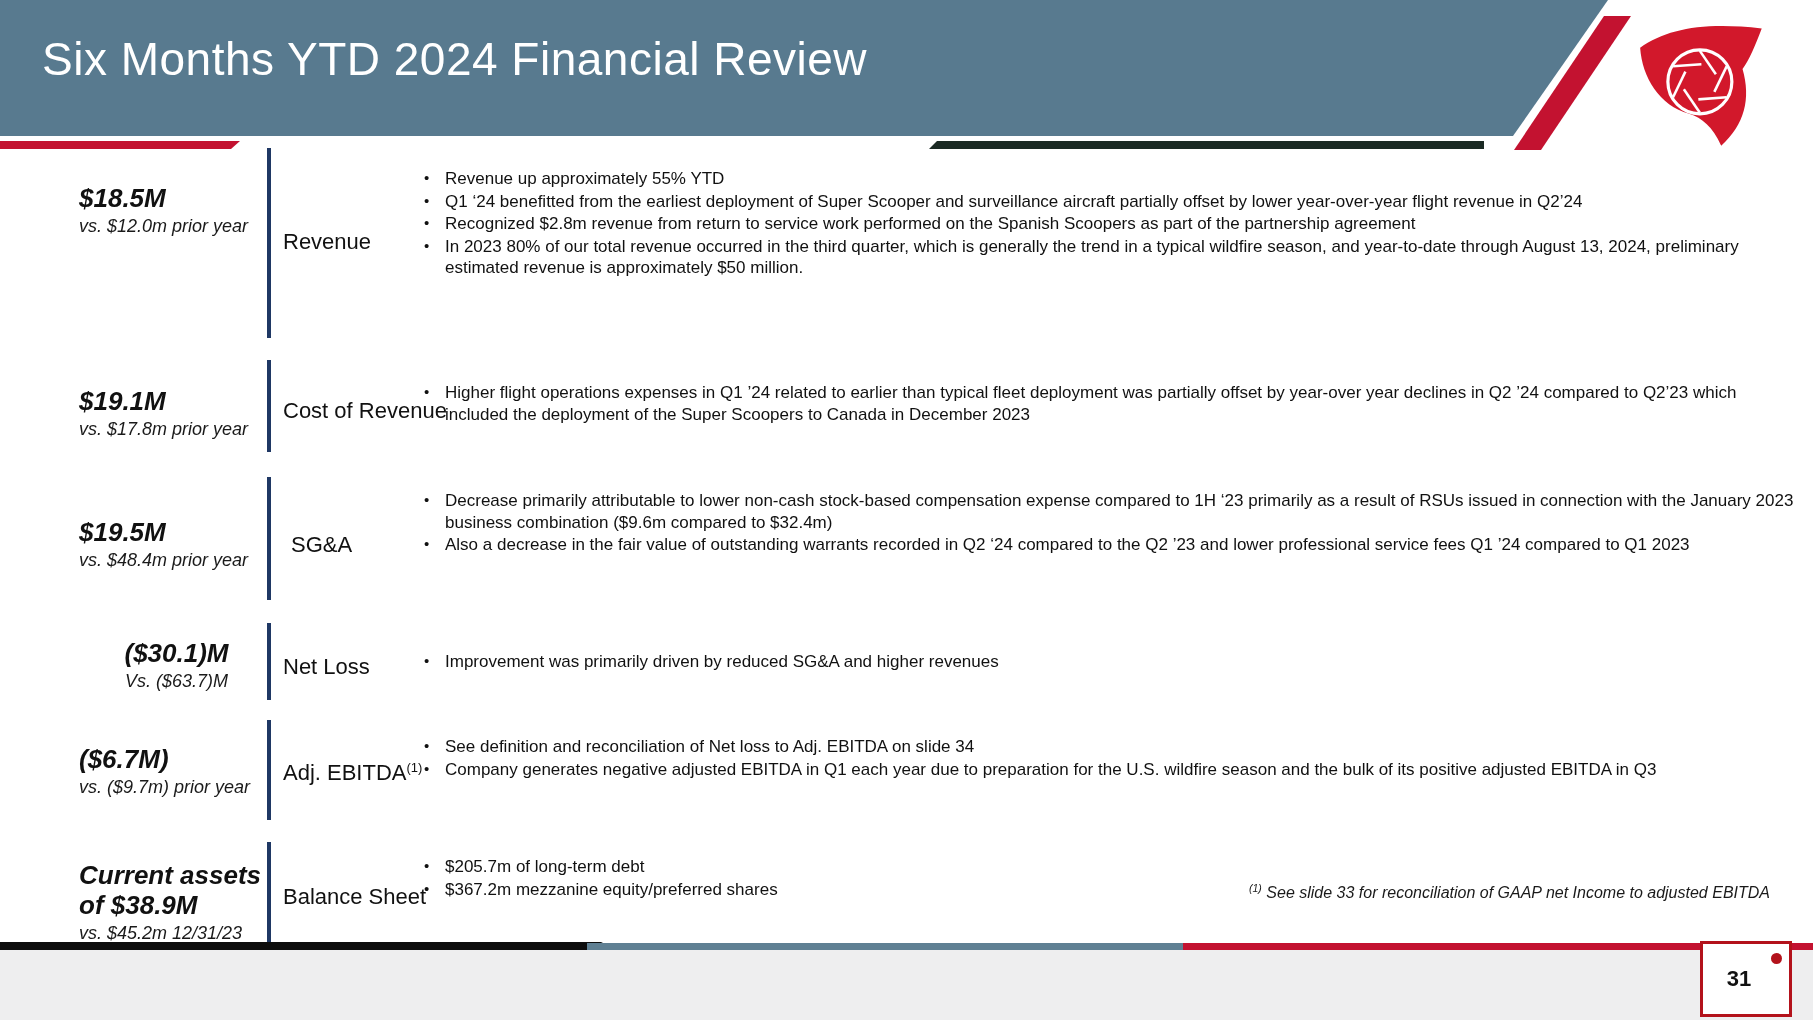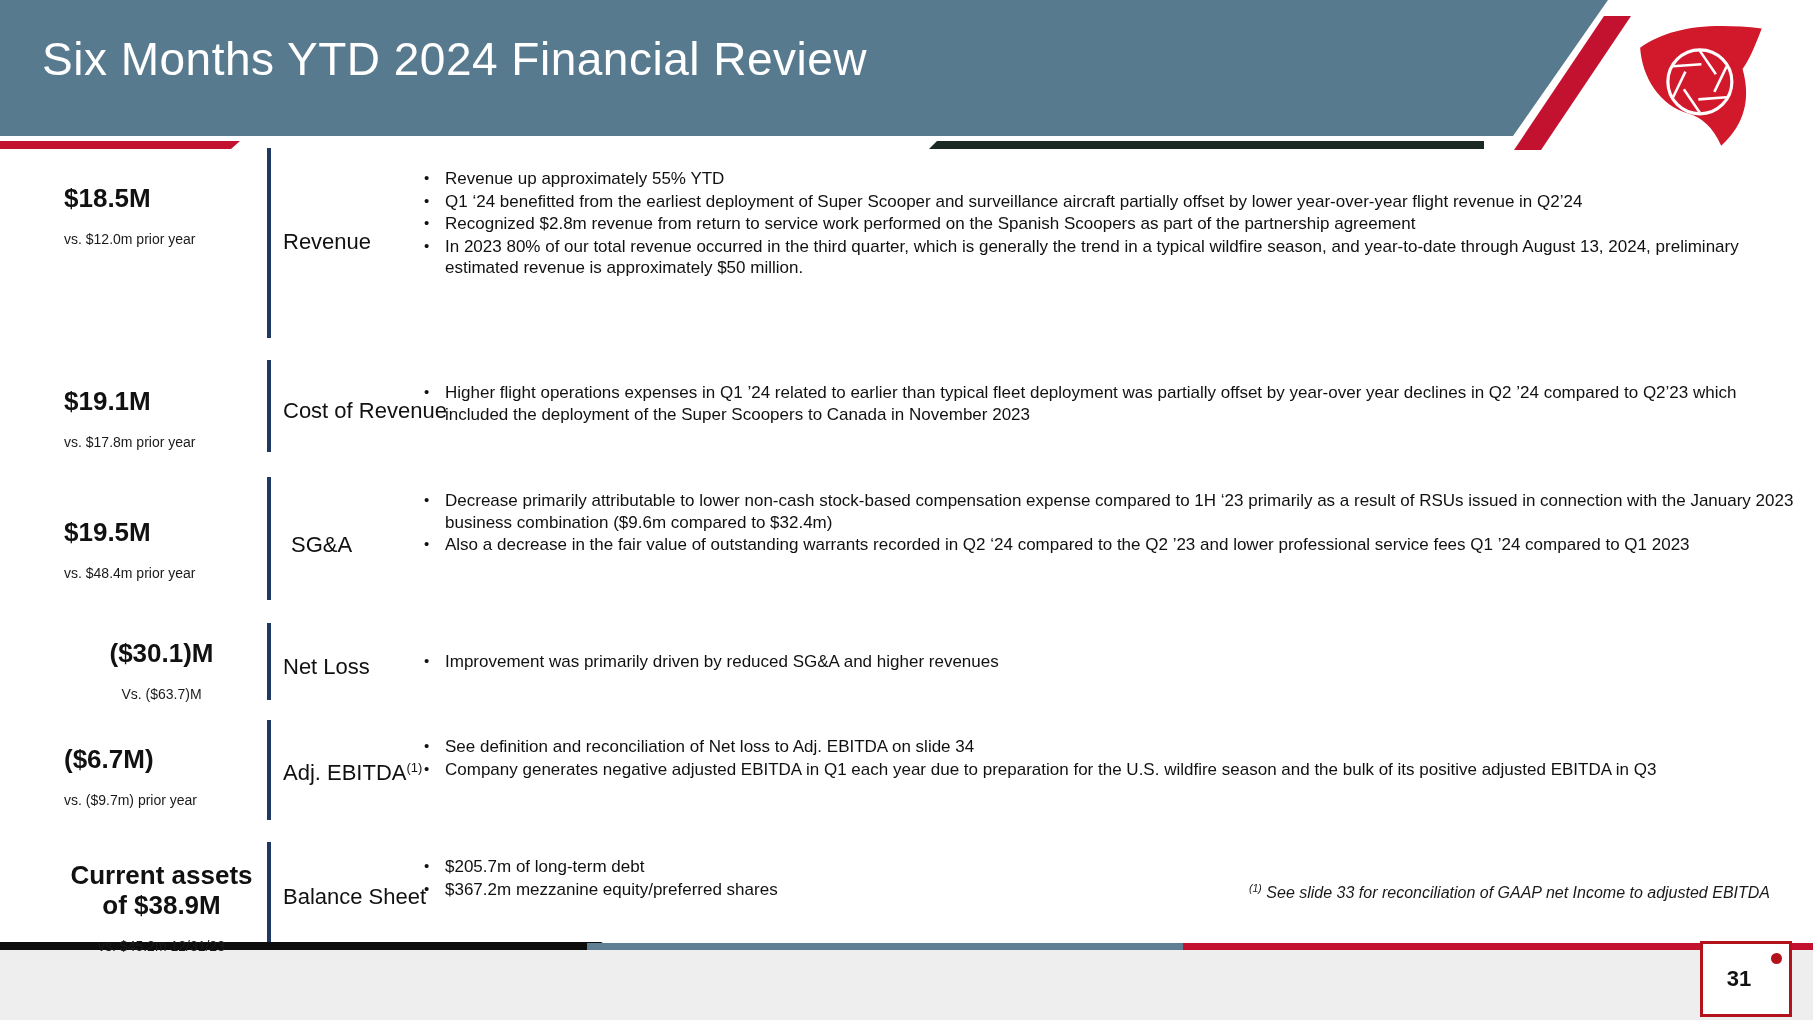--- a/index.html
+++ b/index.html
@@ -31,7 +31,7 @@
   }
   .logo{position:absolute;left:1638px;top:22px;width:128px;height:126px;}
   .divider{position:absolute;left:267px;width:4px;background:var(--navy);}
-  .metric{position:absolute;left:64px;width:195px;}
+  .metric{position:absolute;left:79px;width:195px;font-style:italic;}
   .metric-value{font-size:26px;font-weight:bold;line-height:30px;color:var(--ink);}
   .metric-note{font-size:14px;line-height:21px;margin-top:16px;color:#1a1a1a;}
   .row-label{position:absolute;left:283px;font-size:22px;color:var(--ink);white-space:nowrap;}

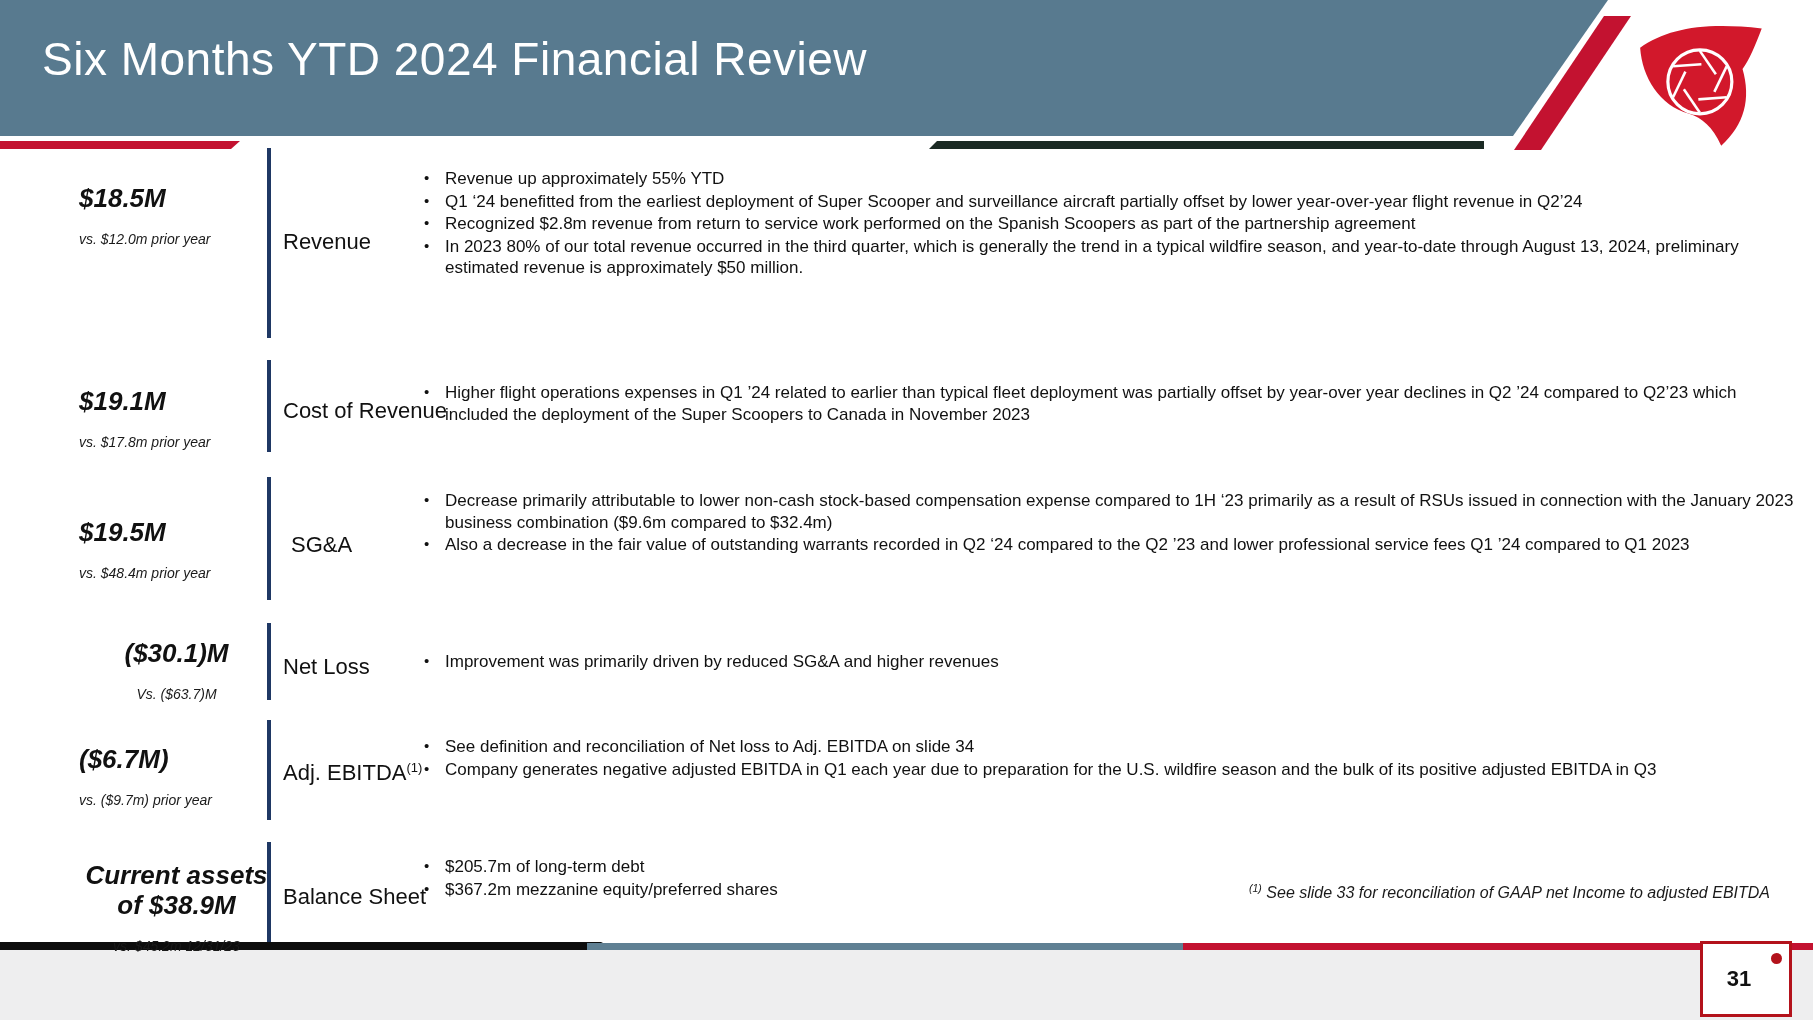--- a/index.html
+++ b/index.html
@@ -33,7 +33,7 @@
   .divider{position:absolute;left:267px;width:4px;background:var(--navy);}
   .metric{position:absolute;left:79px;width:195px;font-style:italic;}
   .metric-value{font-size:26px;font-weight:bold;line-height:30px;color:var(--ink);}
-  .metric-note{font-size:14px;line-height:21px;margin-top:16px;color:#1a1a1a;}
+  .metric-note{font-size:18px;line-height:21px;margin-top:3px;color:#1a1a1a;}
   .row-label{position:absolute;left:283px;font-size:22px;color:var(--ink);white-space:nowrap;}
   .row-label sup{font-size:13px;}
   .bullets{position:absolute;left:420px;width:1378px;}

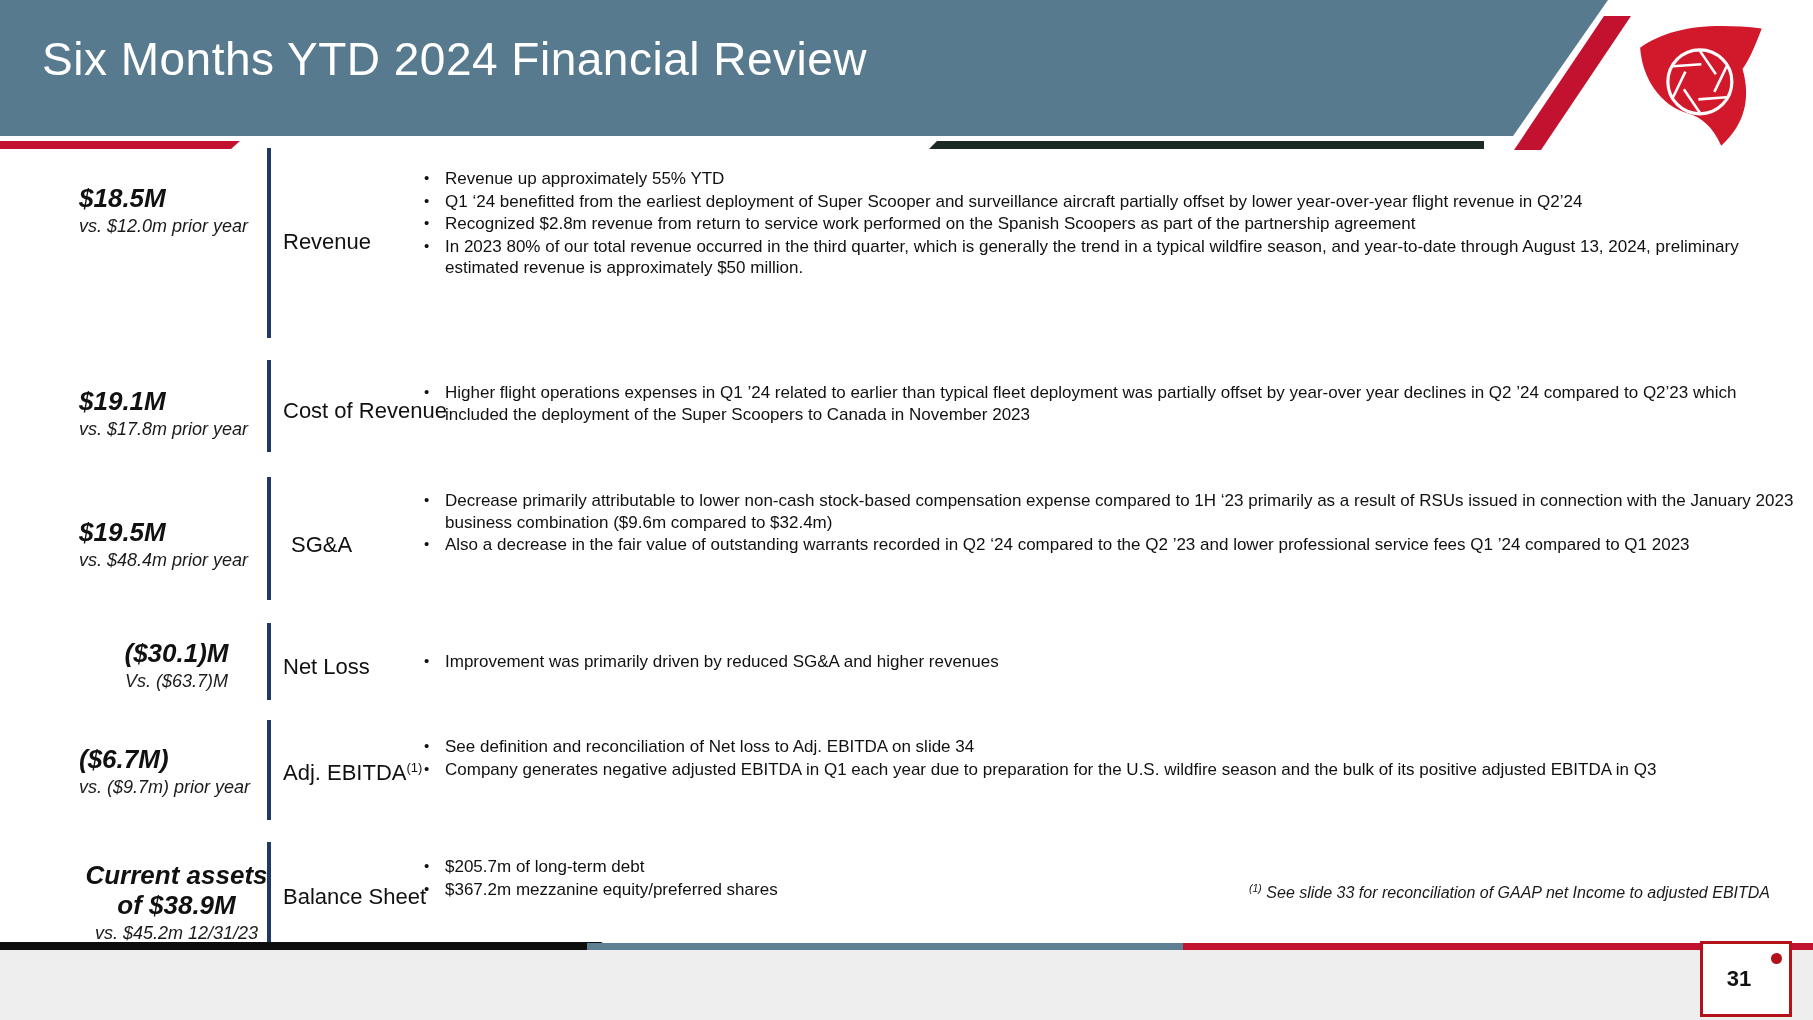--- a/index.html
+++ b/index.html
@@ -118,7 +118,7 @@
     </div>
     <div class="row-label" style="top: 398px;"><span>Cost of Revenue</span><sup></sup></div>
     <div class="bullets" style="top: 382px;">
-          <div class="bullet">Higher flight operations expenses in Q1 ’24 related to earlier than typical fleet deployment was partially offset by year-over year declines in Q2 ’24 compared to Q2’23 which included the deployment of the Super Scoopers to Canada in November 2023</div>
+          <div class="bullet">Higher flight operations expenses in Q1 ’24 related to earlier than typical fleet deployment was partially offset by year-over year declines in Q2 ’24 compared to Q2’23 which included the deployment of the Super Scoopers to Canada in December 2023</div>
         </div>
   </div>
 

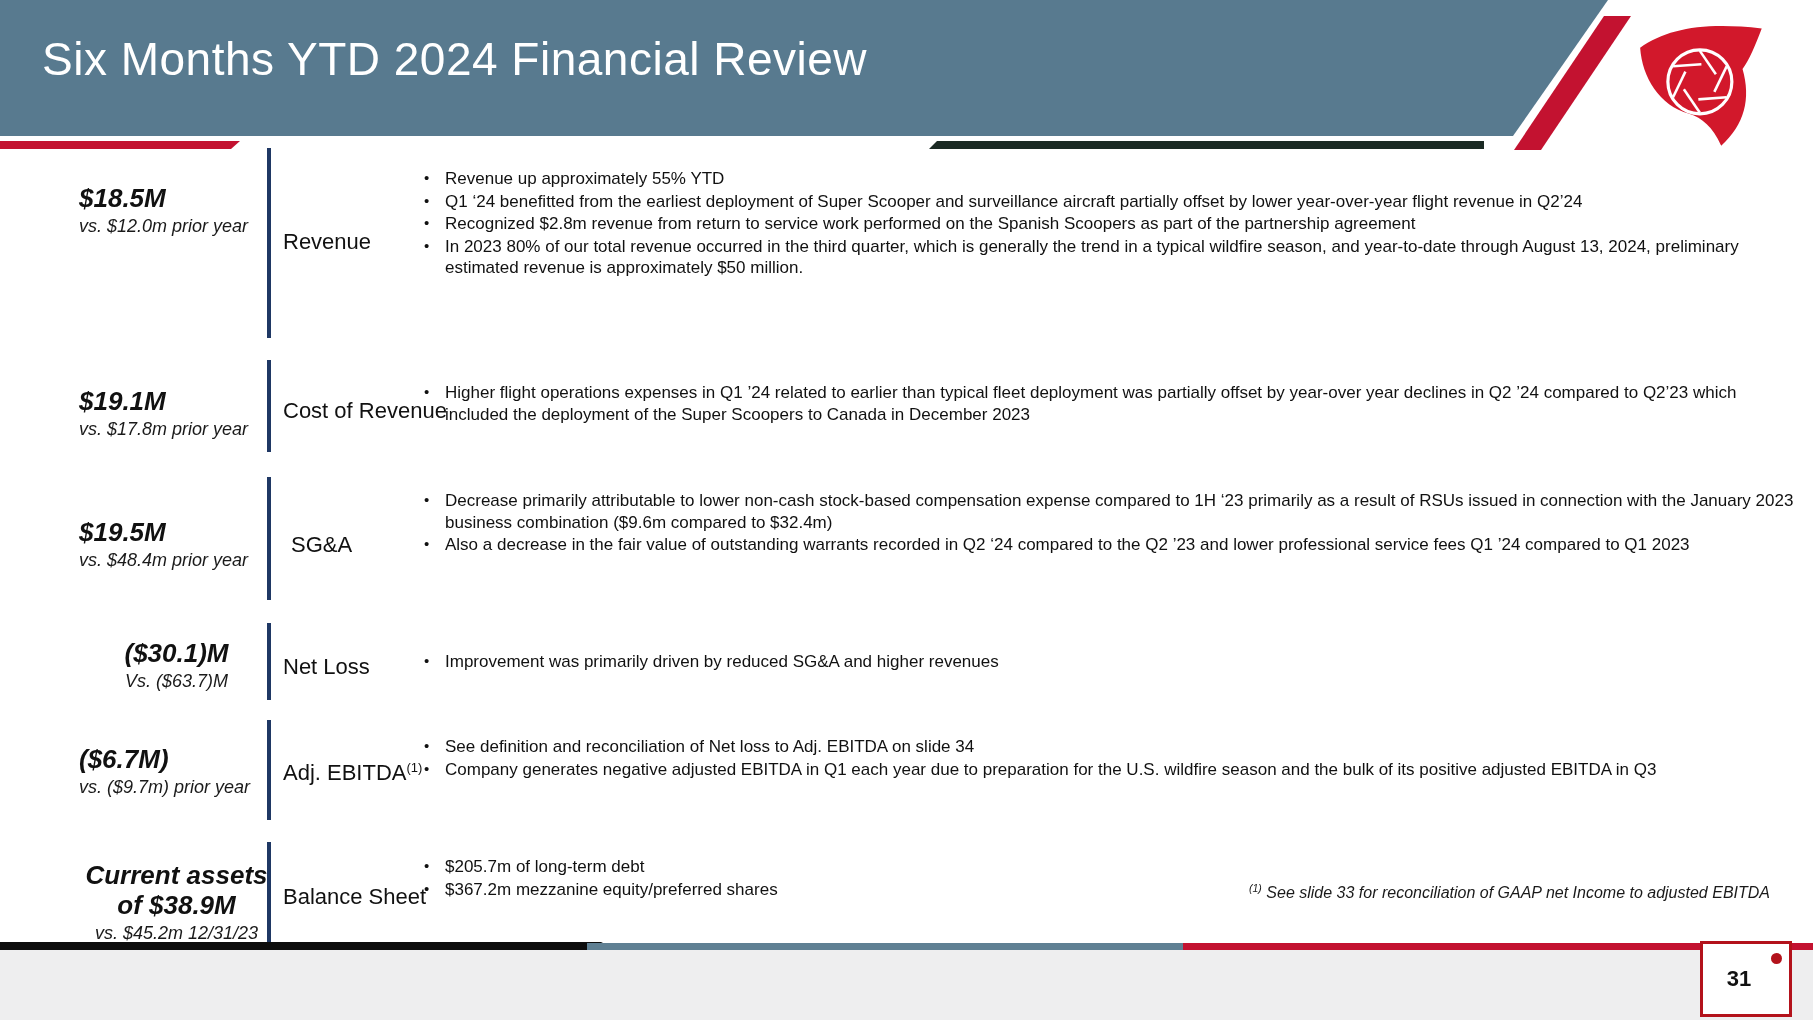--- a/index.html
+++ b/index.html
@@ -162,7 +162,7 @@
 
   <div>
     <div class="divider" style="top: 842px; height: 100px;"></div>
-    <div class="metric" style="top: 860px; text-align: center;">
+    <div class="metric" style="top: 860px;">
       <div class="metric-value">Current assets of $38.9M</div>
       <div class="metric-note">vs. $45.2m 12/31/23</div>
     </div>

